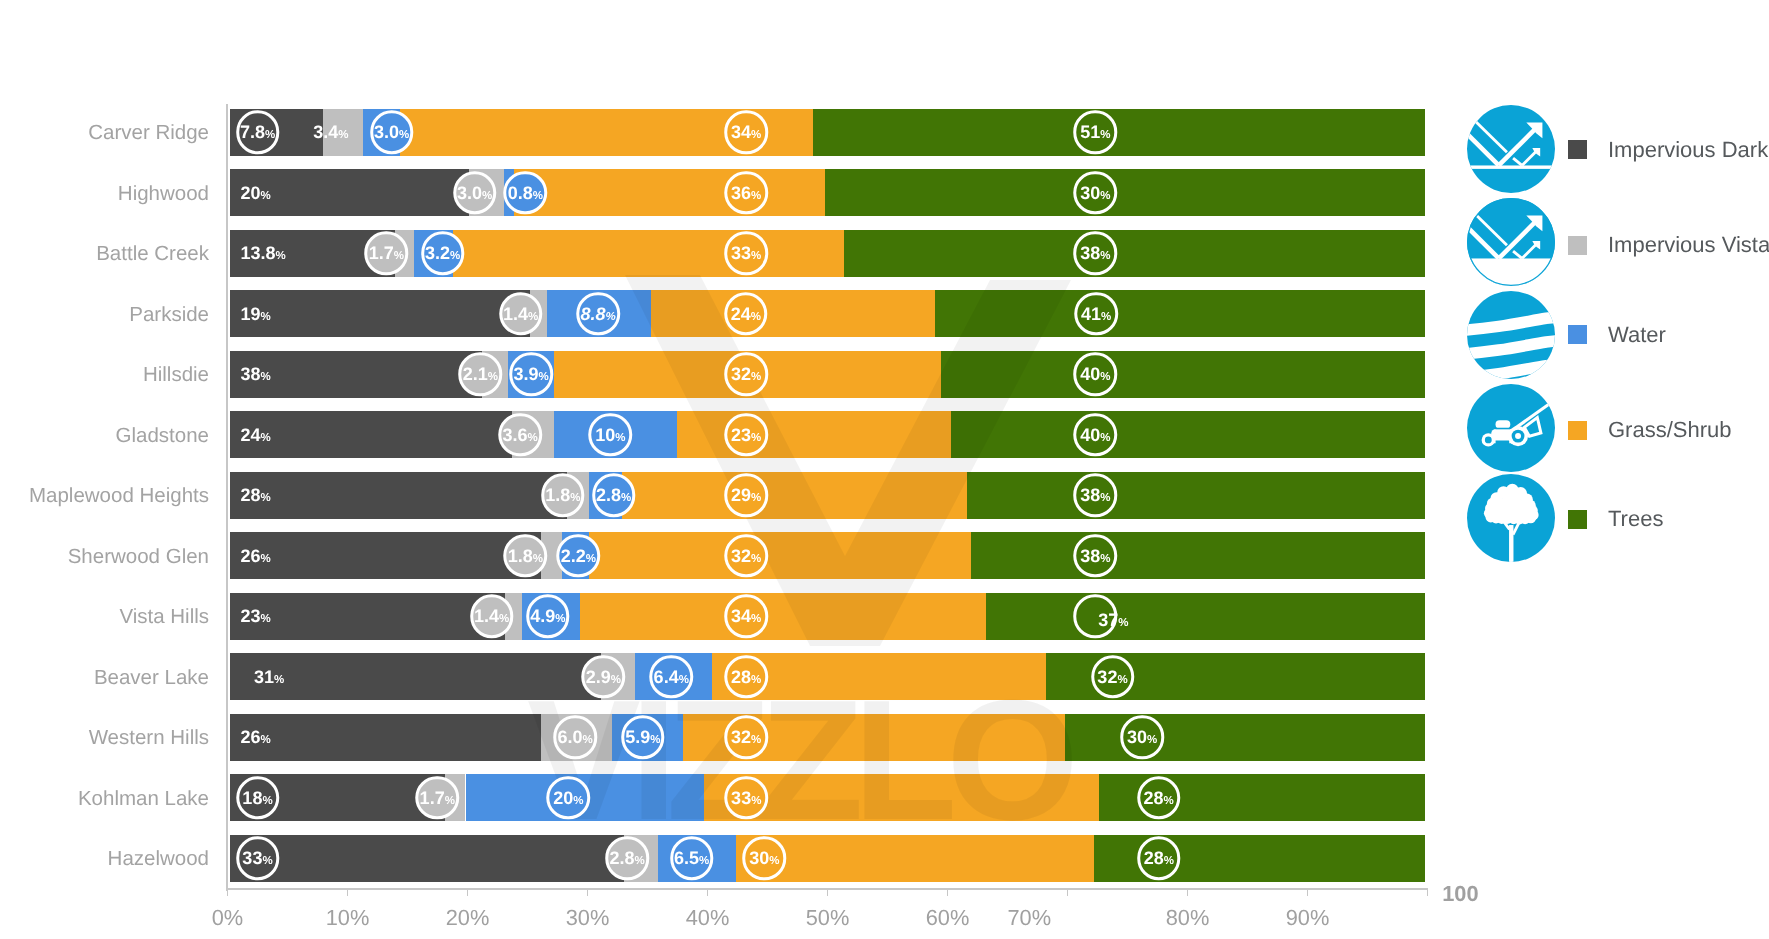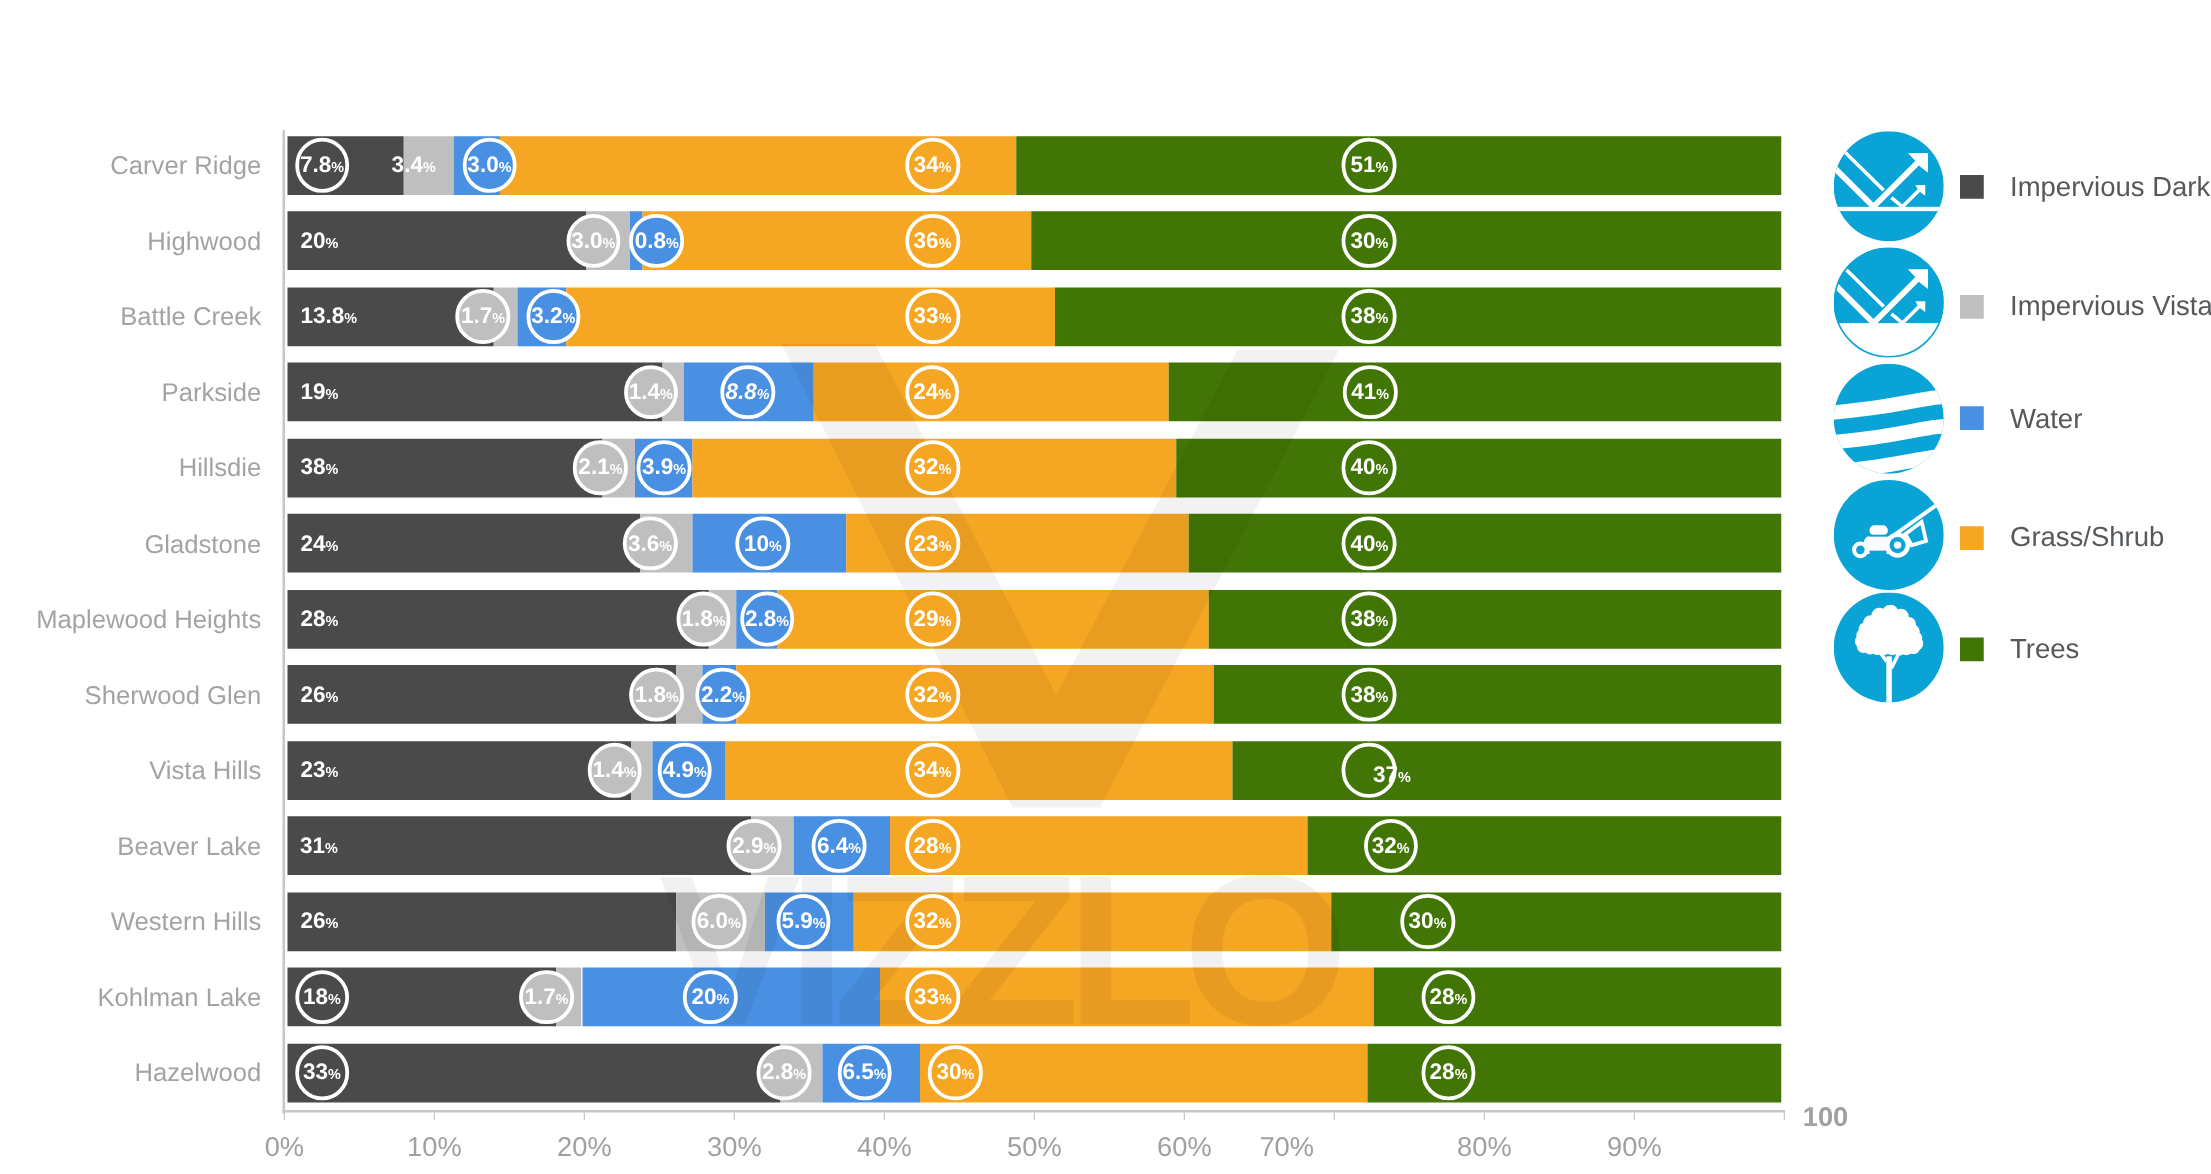--- a/index.html
+++ b/index.html
@@ -196,7 +196,7 @@
   <div class="lbl" style="left:746.02px;top:616.00px;"><span class="n">34</span><span class="p">%</span></div>
   <div class="circ" style="left:1095.46px;top:616.00px;background:#417505;"></div>
   <div class="lbl" style="left:1095.46px;top:620px;margin-left:18px;"><span class="n">37</span><span class="p">%</span></div>
-  <div class="lbl lblleft" style="left:240px;top:676.50px;"><span class="n">31</span><span class="p">%</span></div>
+  <div class="lbl lblleft" style="left:254px;top:676.50px;"><span class="n">31</span><span class="p">%</span></div>
   <div class="circ" style="left:603.46px;top:676.50px;background:#bfbfbf;"></div>
   <div class="lbl" style="left:603.46px;top:676.50px;"><span class="n">2.9</span><span class="p">%</span></div>
   <div class="circ" style="left:671.26px;top:676.50px;background:#4a90e2;"></div>

